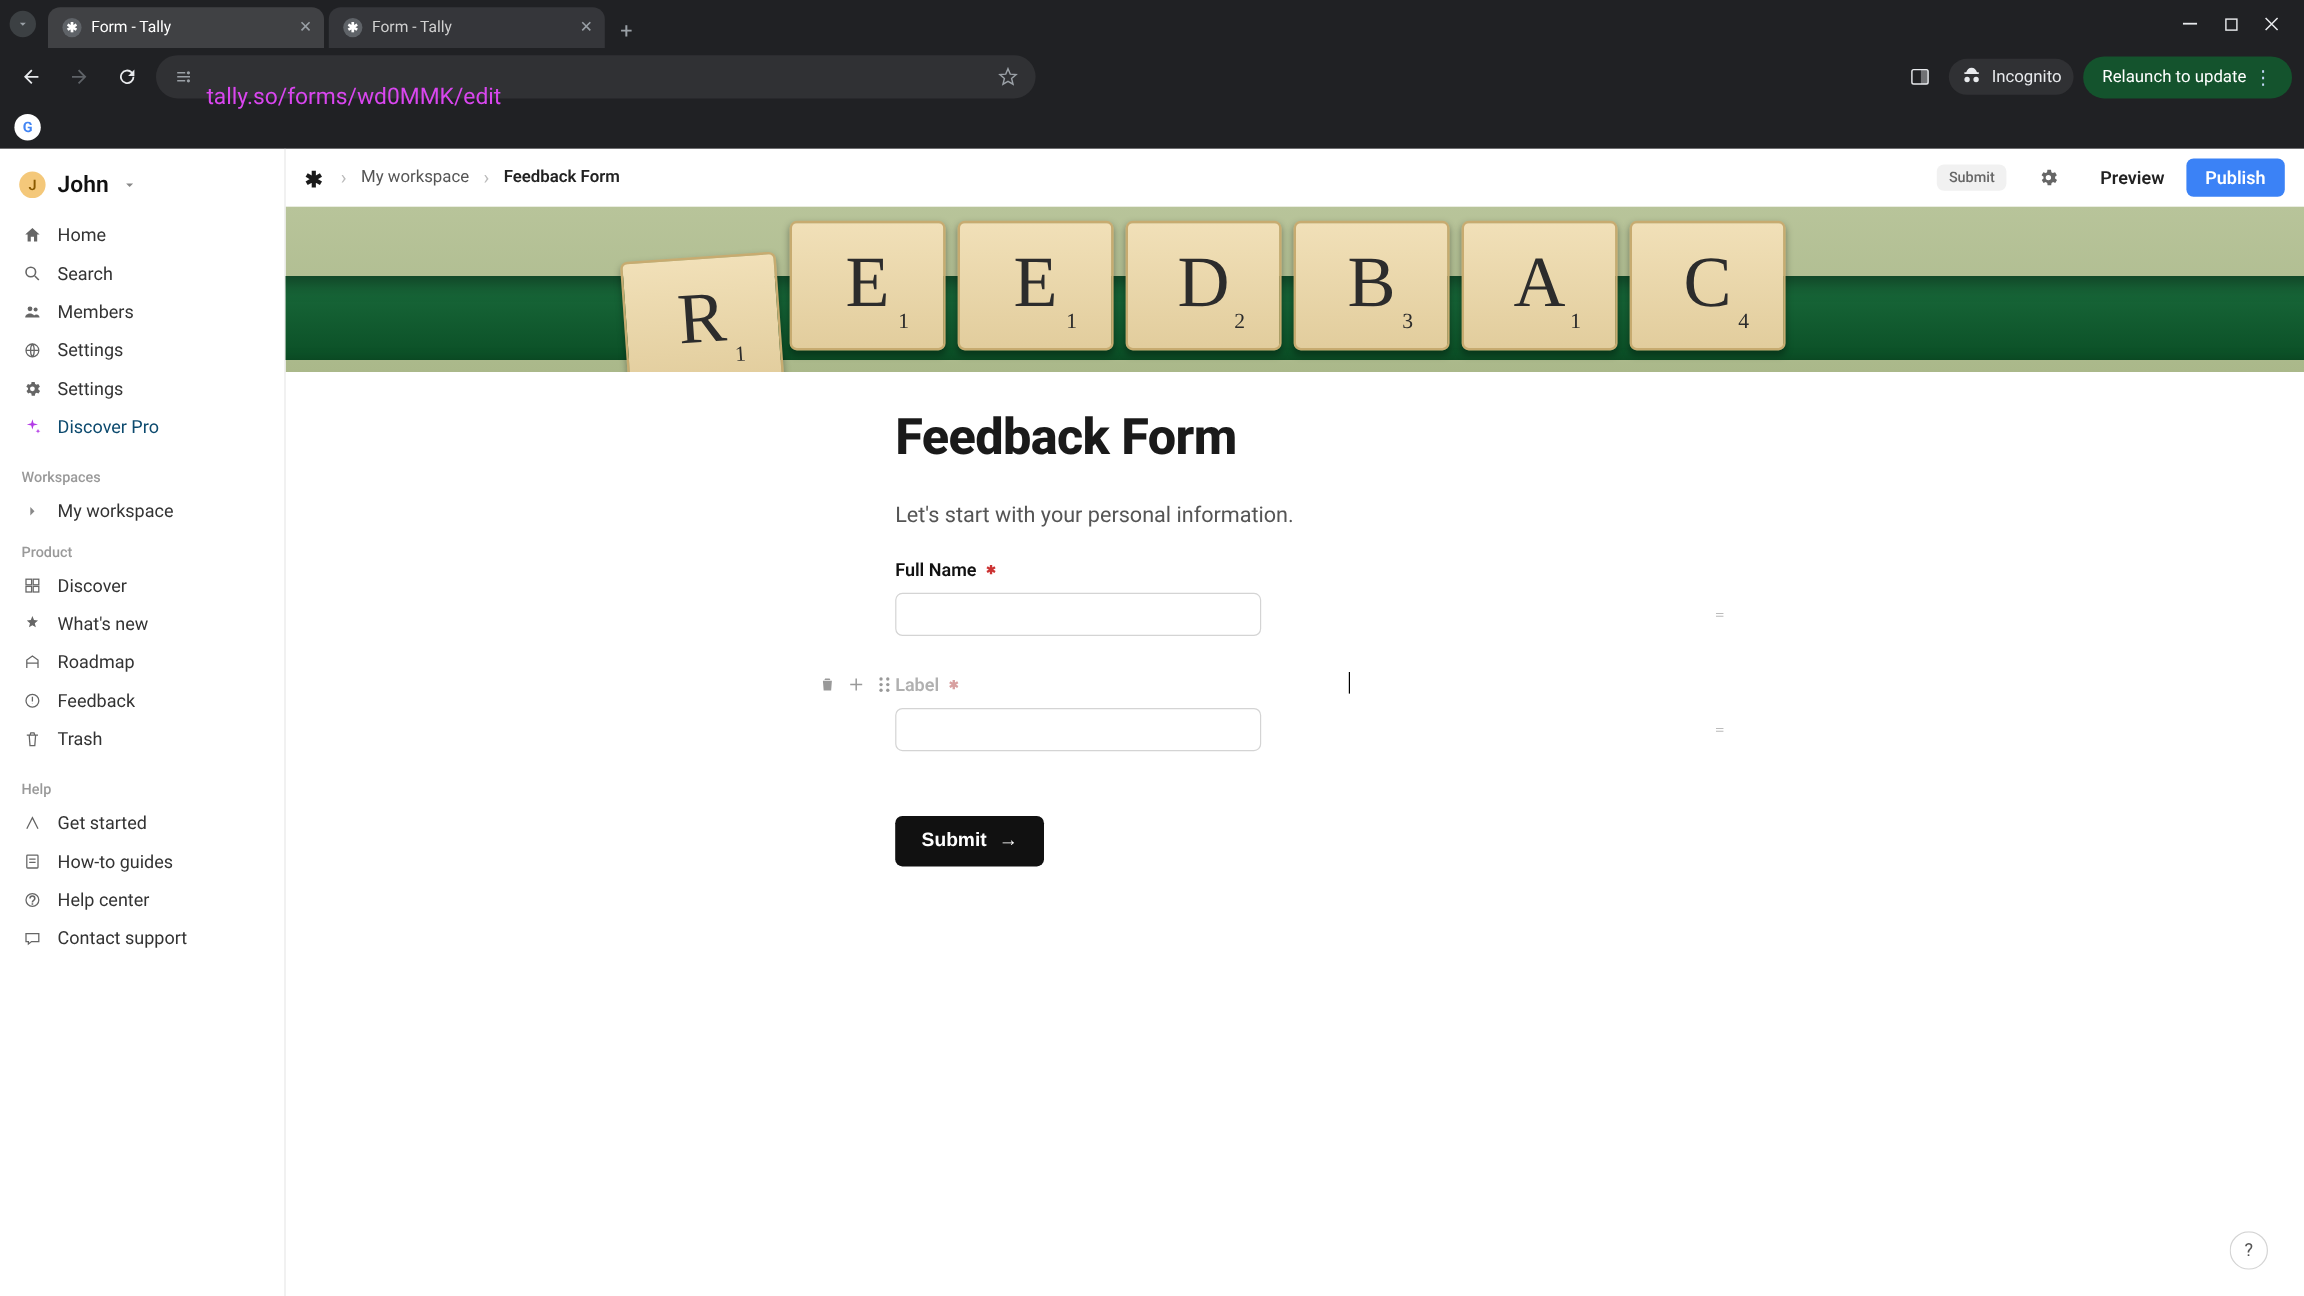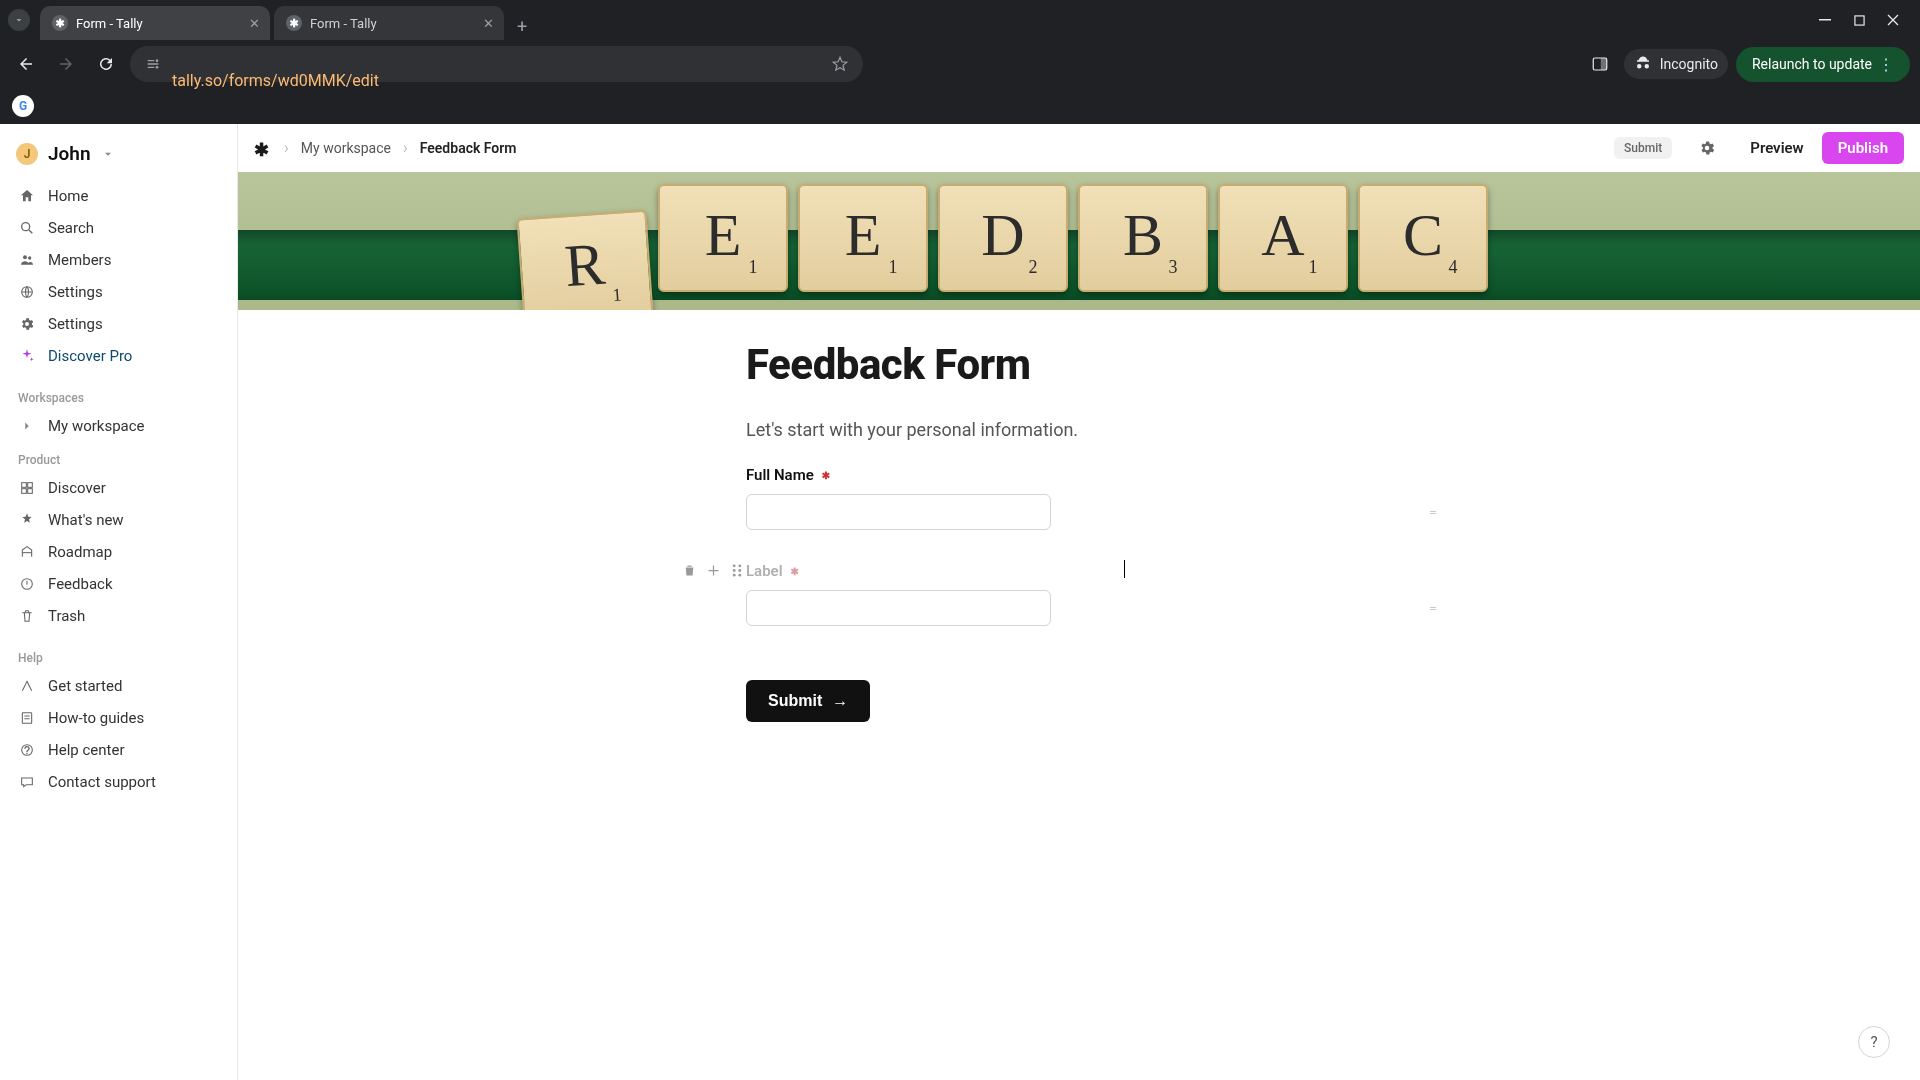--- a/index.html
+++ b/index.html
@@ -24,7 +24,7 @@
 .nav-btn.enabled { color:#e8eaed; }
 .urlbar { flex:1; background:#303134; height:36px; border-radius:18px; display:flex; align-items:center; padding:0 14px; gap:10px; max-width:1060px; }
 .url-prefix { width:18px; height:18px; color:#9aa0a6; display:flex; align-items:center; justify-content:center;}
-.url-text { flex:1; color:#fdba74; font-size:16px;margin-top:32px; }
+.url-text { flex:1; color:#d946ef; font-size:19px;margin-top:32px; }
 .url-star { width:18px; height:18px; color:#9aa0a6; }
 .toolbar-spacer { flex:1; }
 .ext-icon { width:32px; height:32px; display:flex; align-items:center; justify-content:center; color:#e8eaed; border-radius:50%; }

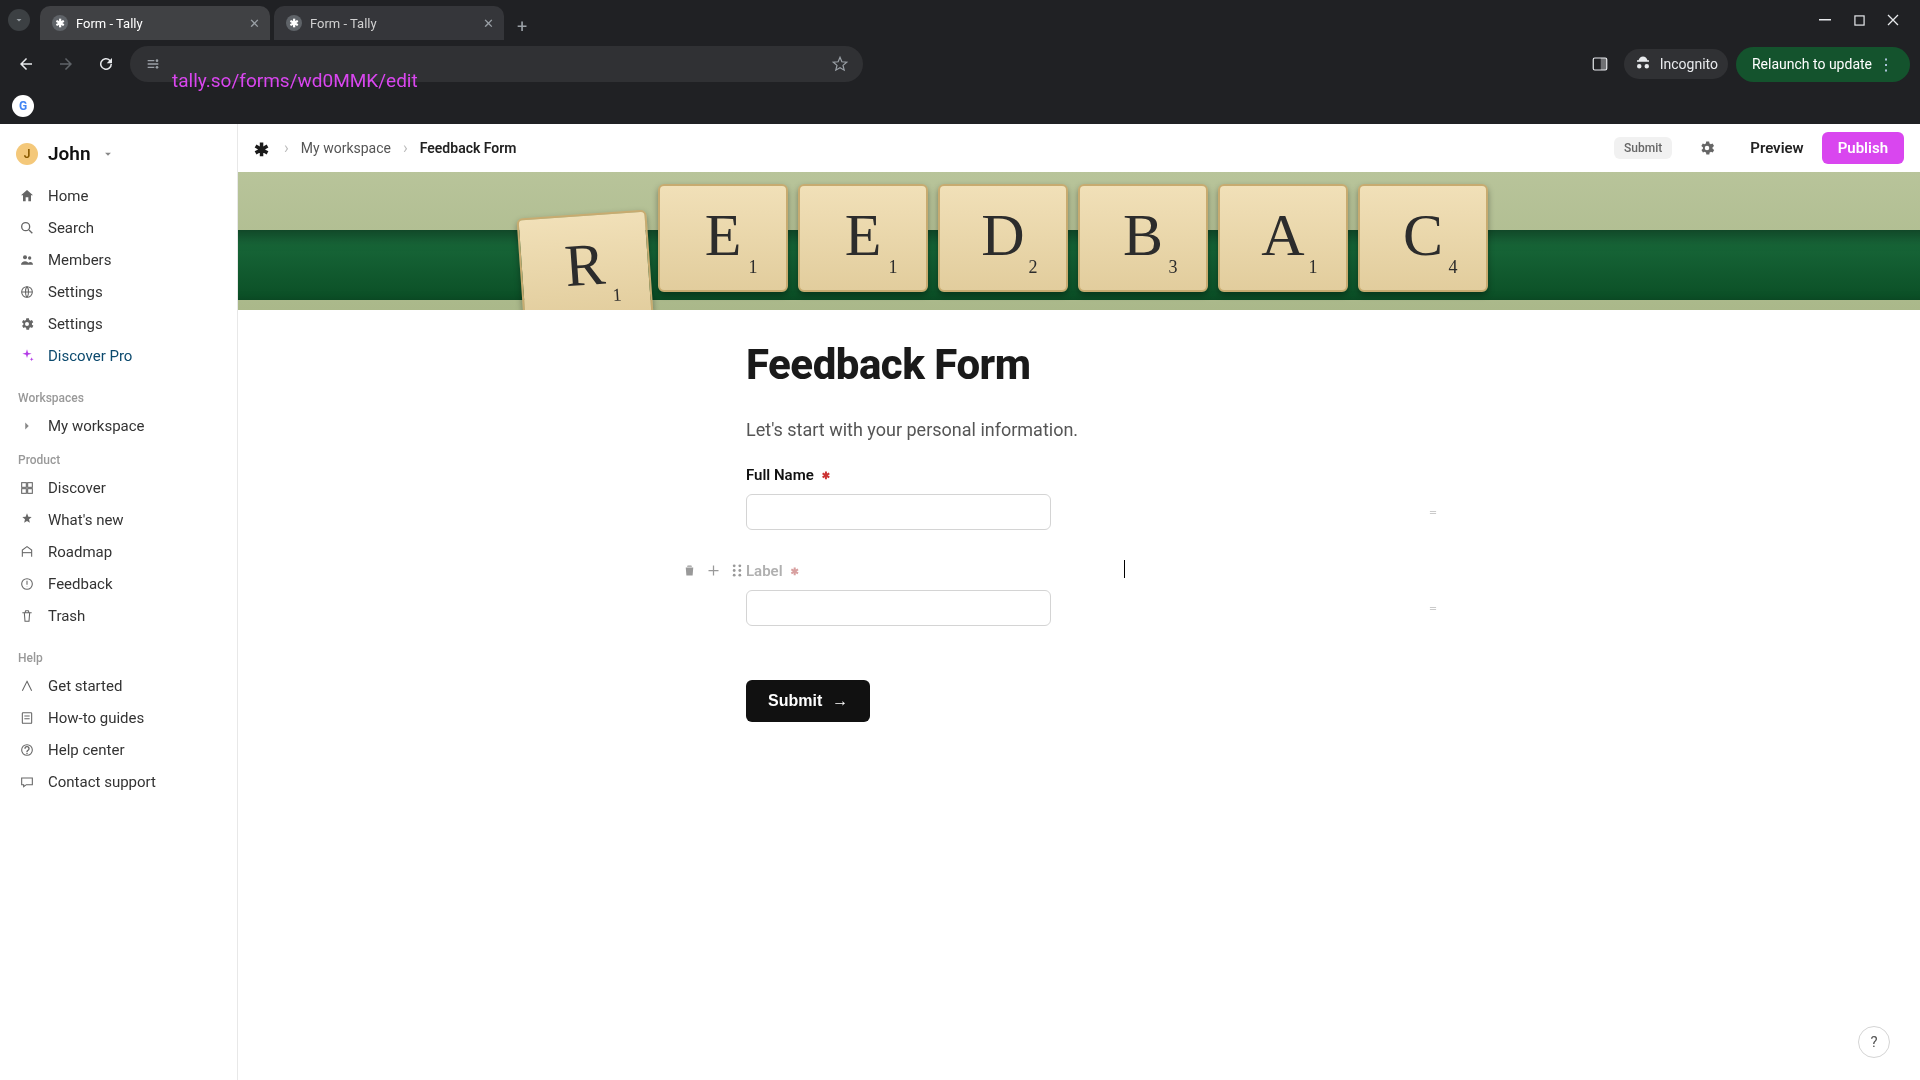--- a/index.html
+++ b/index.html
@@ -61,7 +61,7 @@
 .draft-badge { background:#f1f1f1; color:#666; font-size:12px; padding:4px 10px; border-radius:6px; font-weight:500; }
 .tb-settings { width:18px; height:18px; color:#666; }
 .preview-btn { font-size:15px; font-weight:600; color:#222; padding:6px 8px; }
-.publish-btn { background:#d946ef; color:#fff; font-weight:600; padding:7px 16px; border-radius:6px; font-size:15px; }
+.publish-btn { background:#3b82f6; color:#fff; font-weight:600; padding:7px 16px; border-radius:6px; font-size:15px; }
 
 .cover { height: 138px; position:relative; overflow:hidden; }
 .cover-bg { position:absolute; inset:0; background:linear-gradient(to bottom, #b8c49a 0%, #aab88a 100%); }

